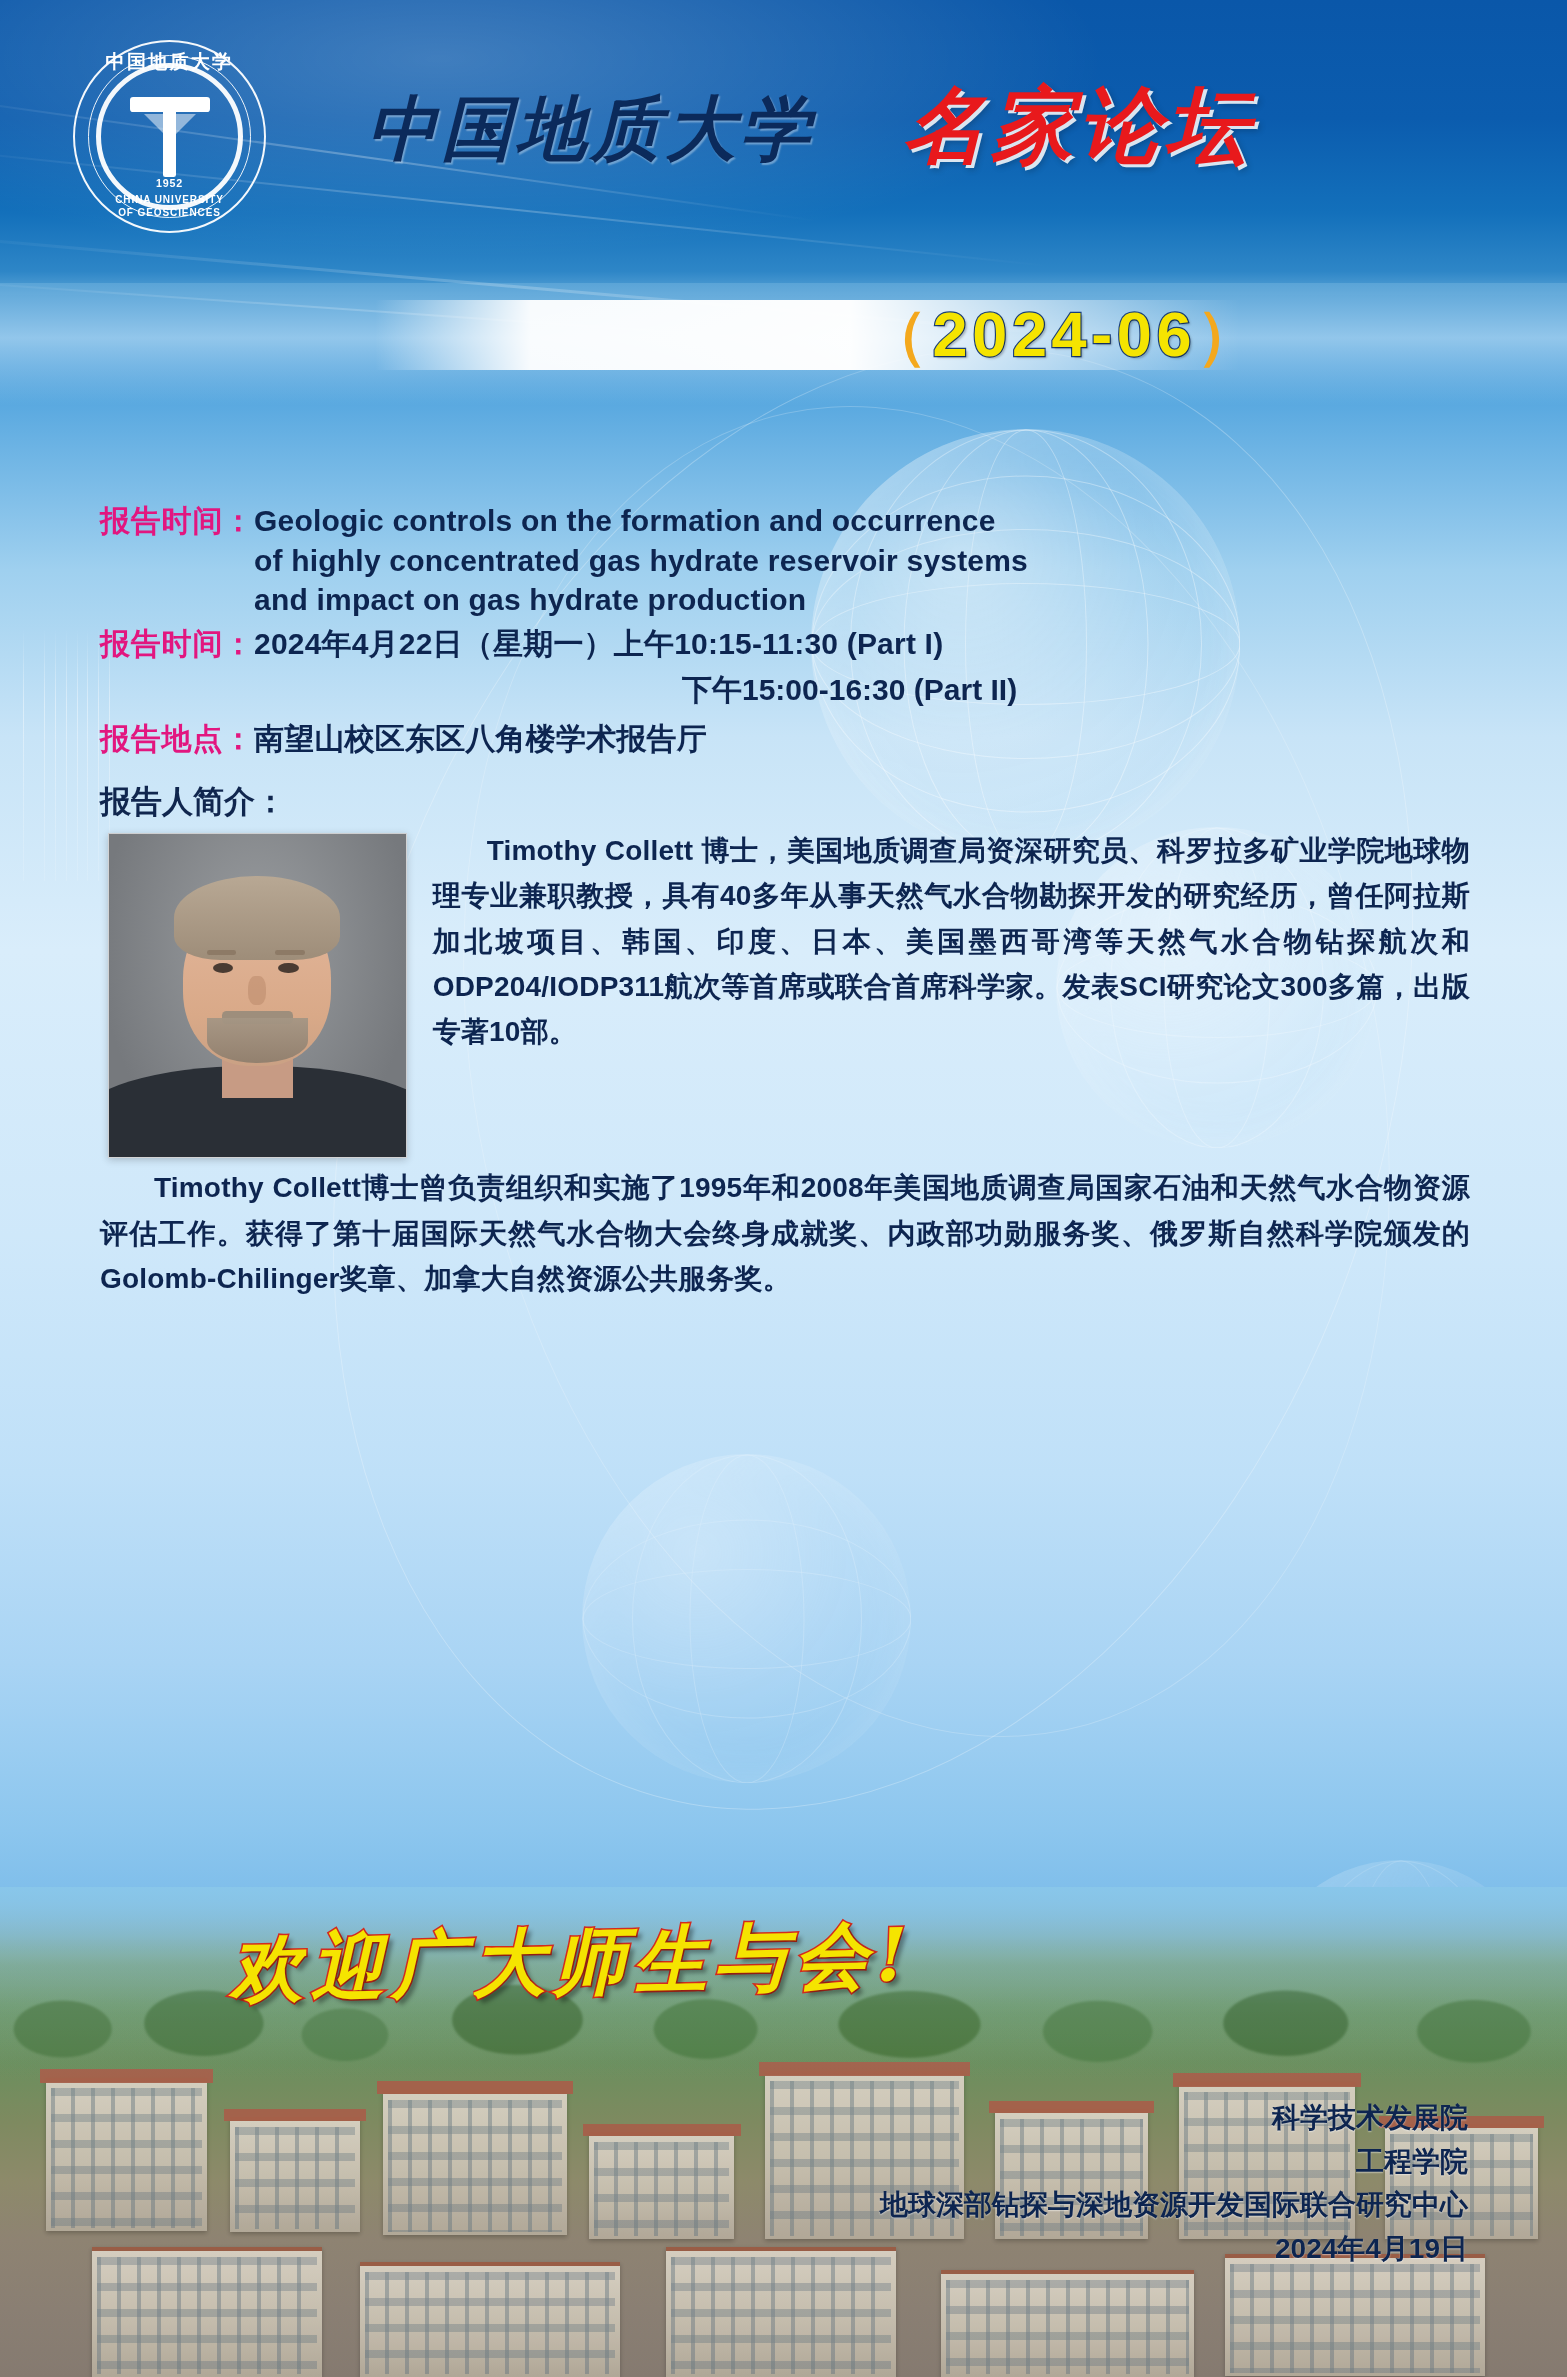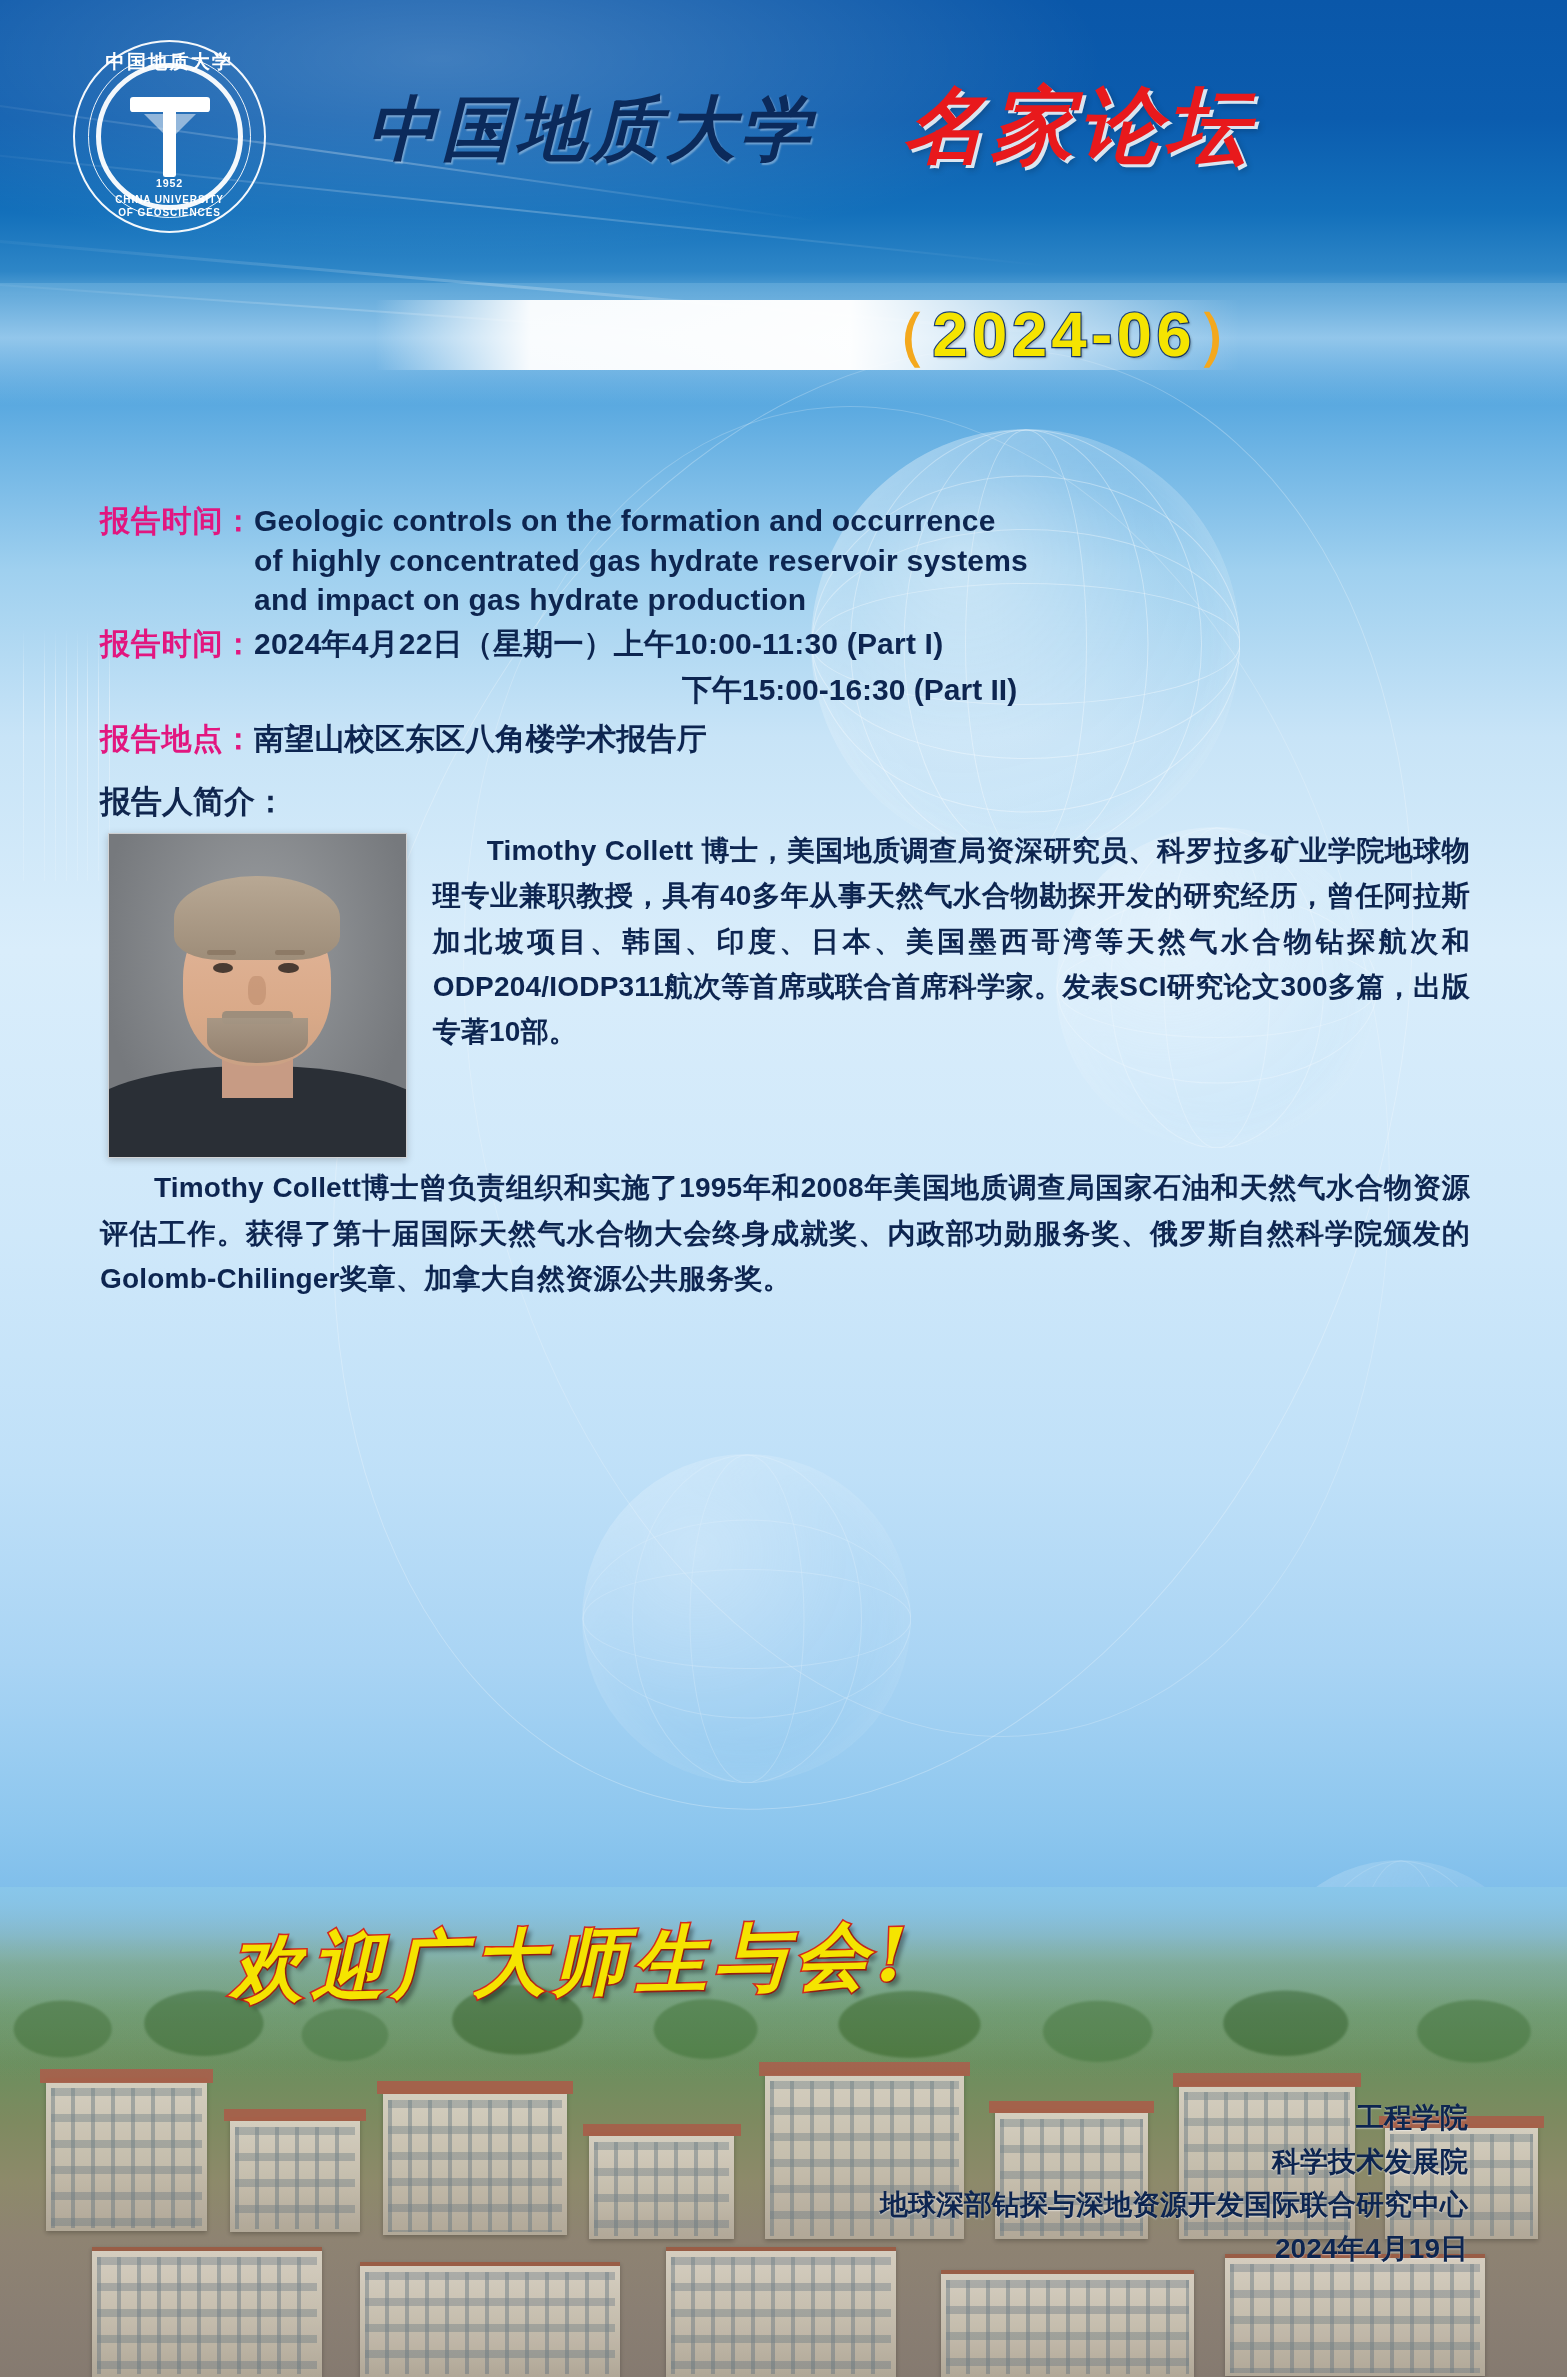--- a/index.html
+++ b/index.html
@@ -555,7 +555,7 @@
 
       <div class="field-row">
         <div class="flabel">报告时间：</div>
-        <div class="fvalue">2024年4月22日（星期一）上午10:00-11:30 (Part I)</div>
+        <div class="fvalue">2024年4月22日（星期一）上午10:15-11:30 (Part I)</div>
       </div>
       <div class="time-second">下午15:00-16:30 (Part II)</div>
 

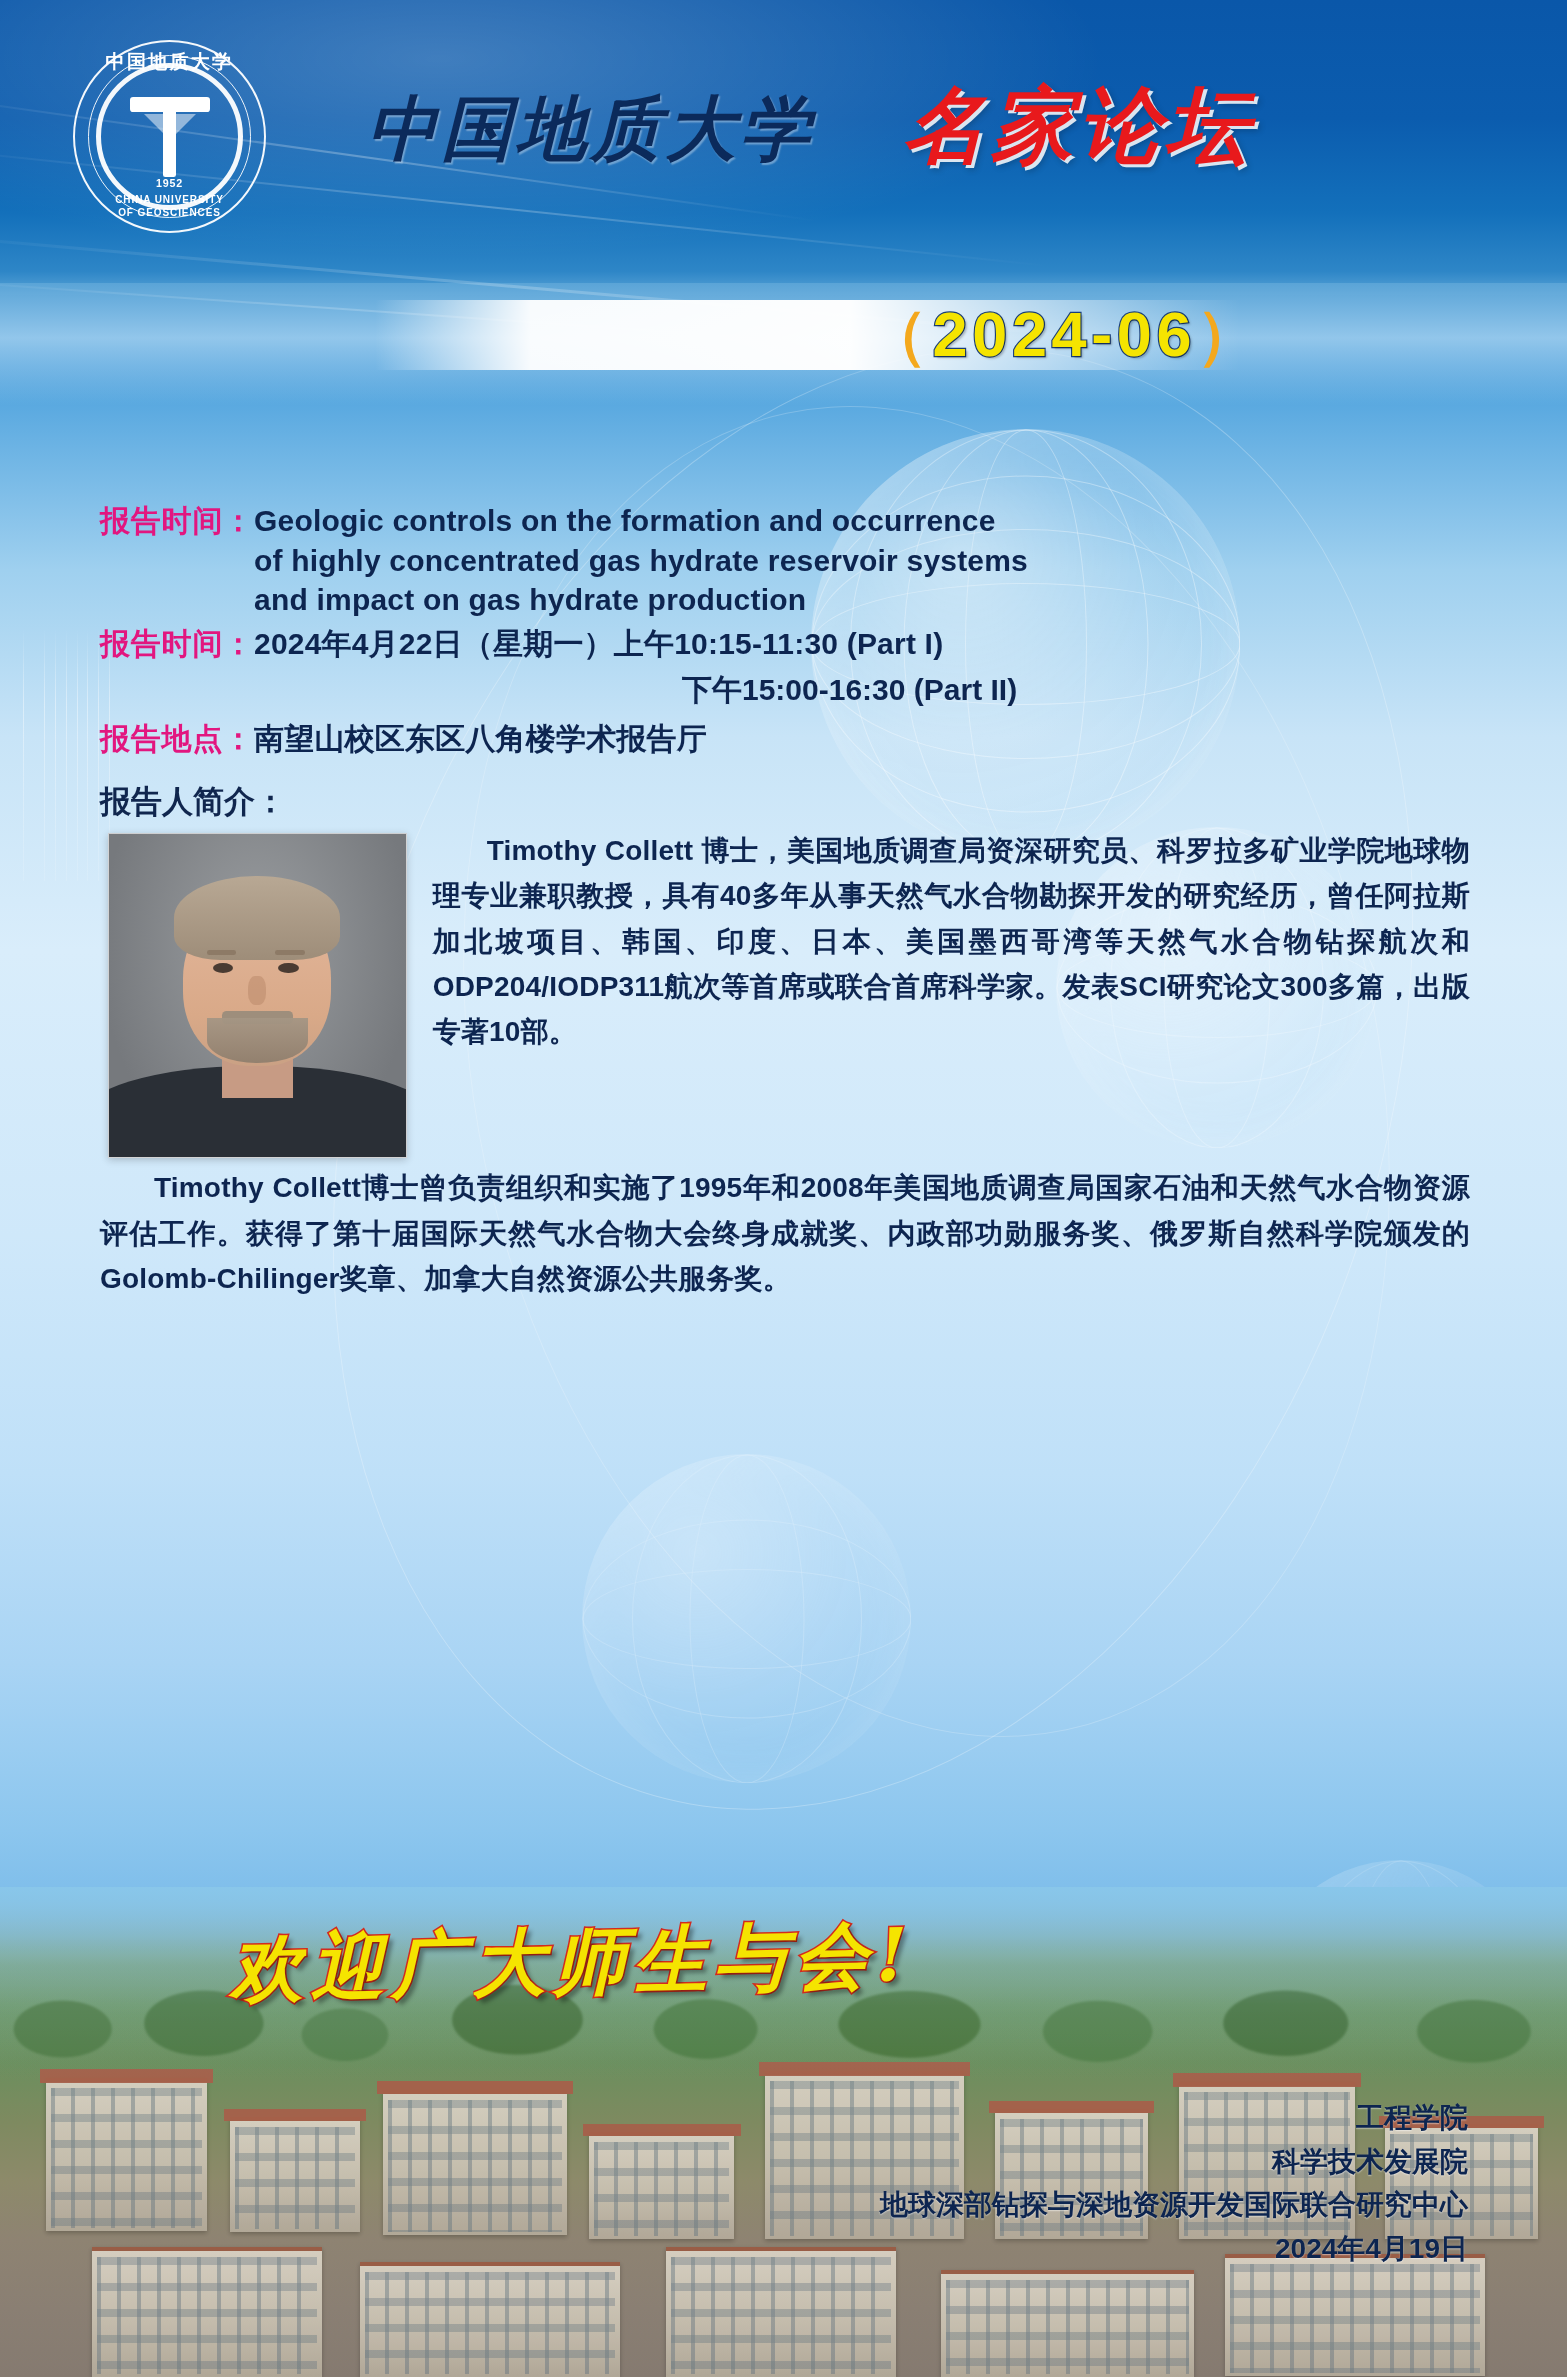--- a/index.html
+++ b/index.html
@@ -590,8 +590,8 @@
   <div class="welcome">欢迎广大师生与会!</div>
 
   <div class="signature">
+    <div>科学技术发展院</div>
     <div>工程学院</div>
-    <div>科学技术发展院</div>
     <div>地球深部钻探与深地资源开发国际联合研究中心</div>
     <div>2024年4月19日</div>
   </div>

